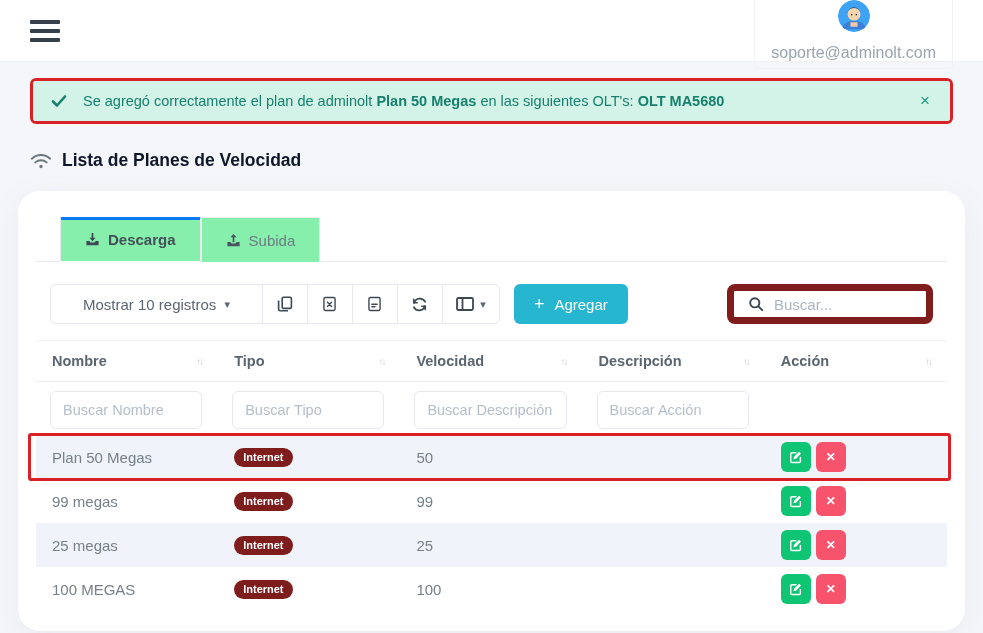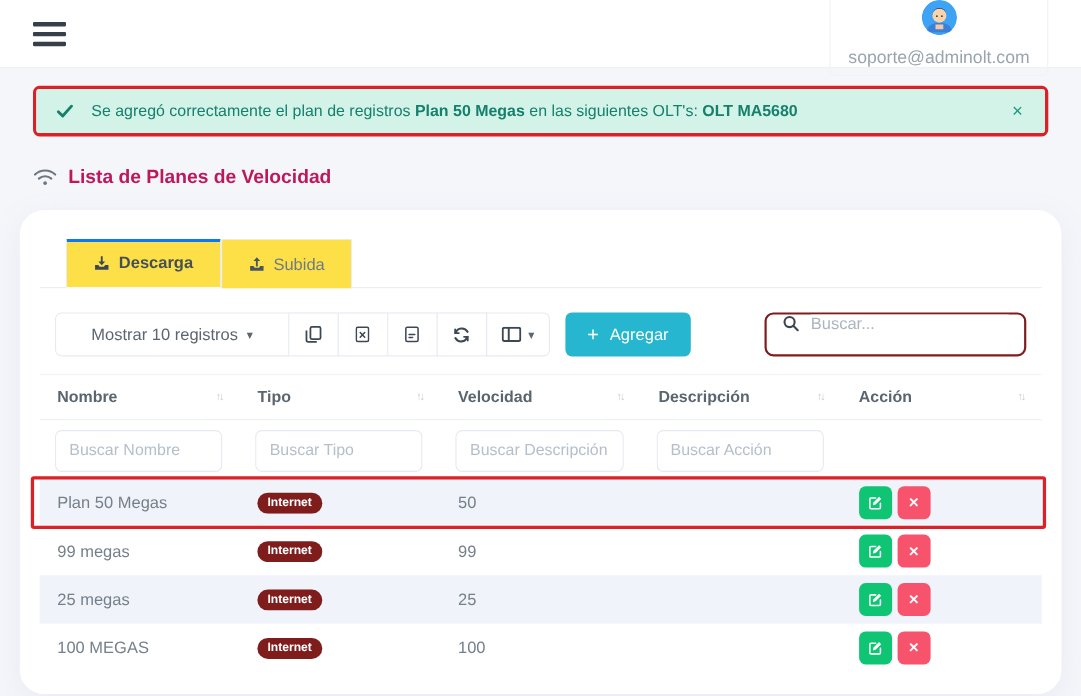--- a/index.html
+++ b/index.html
@@ -163,7 +163,7 @@
         <path d="M2 8.5l4 4L14 3.5"></path>
       </svg>
     <span class="msg">
-      <span>Se agregó correctamente el plan de registros</span>
+      <span>Se agregó correctamente el plan de adminolt</span>
       <b>Plan 50 Megas</b>
       <span>en las siguientes OLT's:</span>
       <b>OLT MA5680</b>

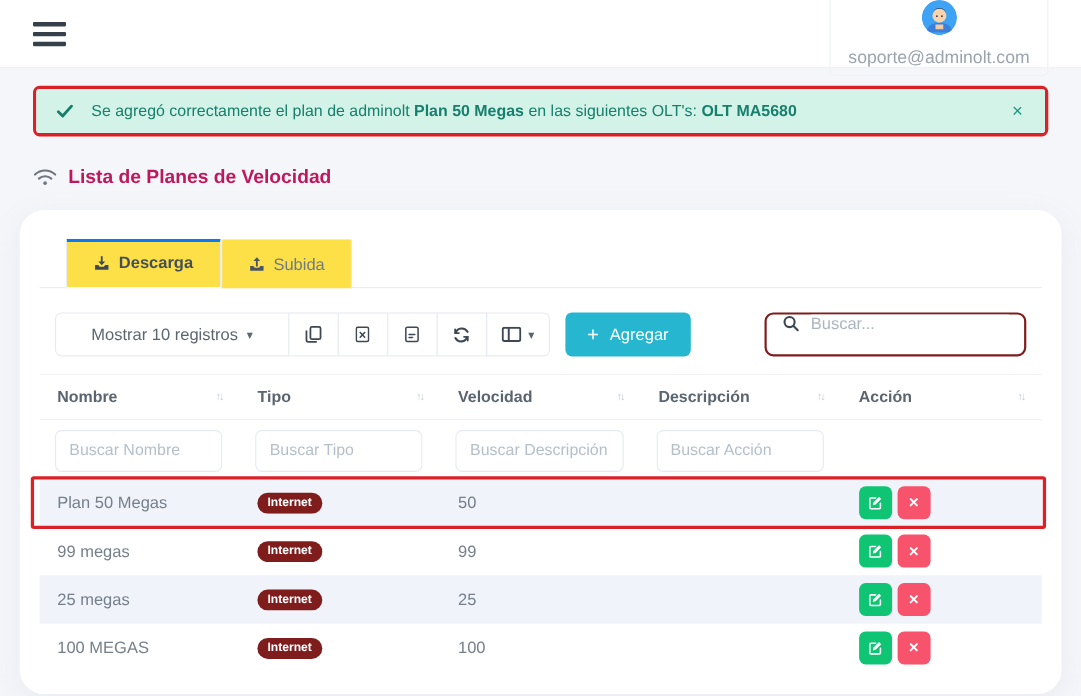--- a/index.html
+++ b/index.html
@@ -39,7 +39,7 @@
   
   .page-title-row {
     display:flex; align-items:center; gap:10px; margin:26px 30px 20px;
-    color:#be185d; font-size:17.5px; font-weight:700;
+    color:#0f172a; font-size:17.5px; font-weight:700;
   }
 
   

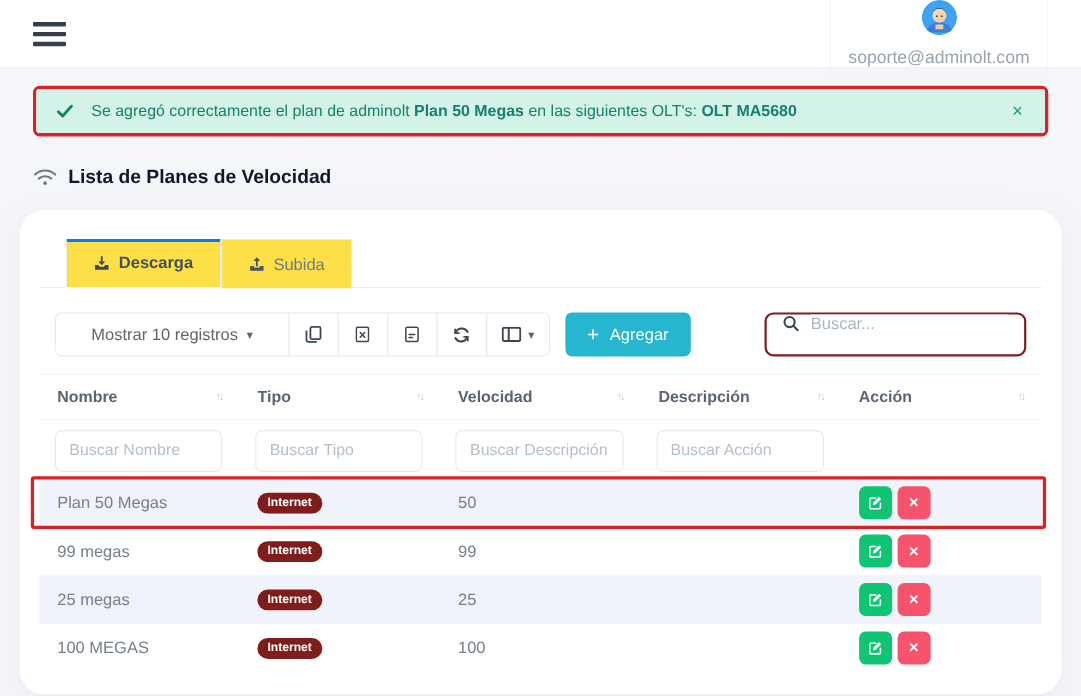--- a/index.html
+++ b/index.html
@@ -54,7 +54,7 @@
   .tab {
     display:flex; align-items:center; gap:8px; font-size:15px; cursor:pointer;
     padding:13px 24px; border:1px solid #e8ecf1; border-bottom:none;
-    color:#6f7a84; background:#fde047; border-radius:2px 2px 0 0; margin-bottom:-1px;
+    color:#6f7a84; background:#86efac; border-radius:2px 2px 0 0; margin-bottom:-1px;
   }
   .tab.active {
     border-top:3px solid #0b78f5; padding-top:11px;

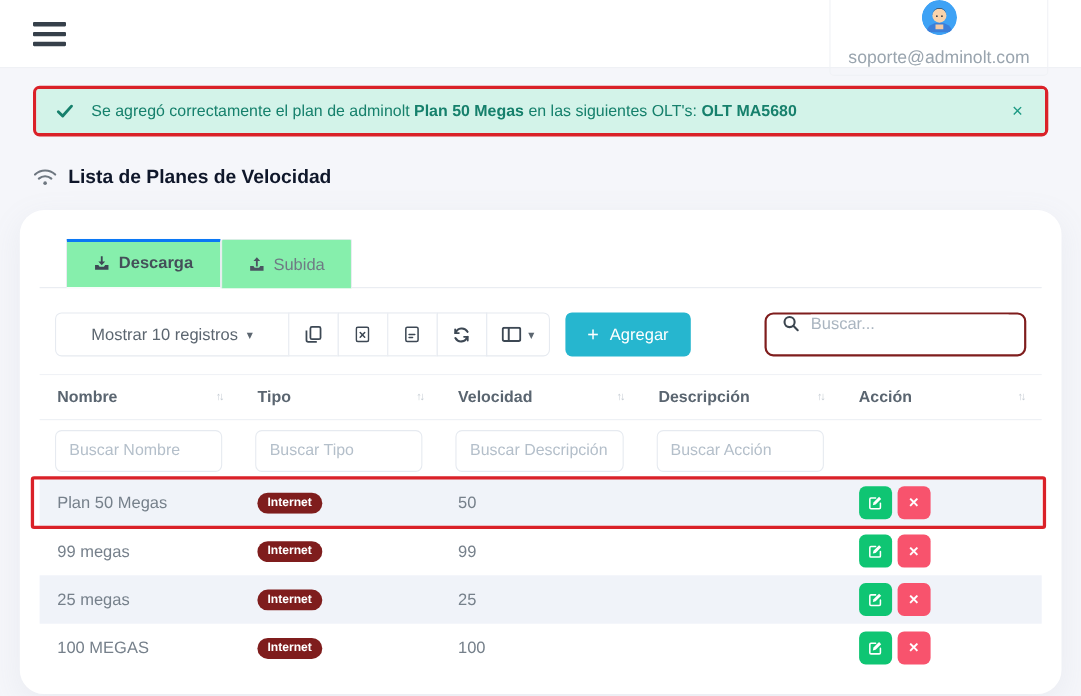--- a/index.html
+++ b/index.html
@@ -84,8 +84,8 @@
   }
   .add-btn .plus { font-size:18px; font-weight:400; line-height:1; }
   .search-wrap {
-    margin-left:auto; display:flex; align-items:flex-start; gap:10px;
-    border:2px solid #7f1d1d; border-radius:8px; height:40px; width:238px; padding:0 14px;
+    margin-left:auto; display:flex; align-items:center; gap:10px;
+    border:7px solid #7f1d1d; border-radius:8px; height:40px; width:206px; padding:0 14px;
     background:#fff;
   }
   .search-wrap input {

